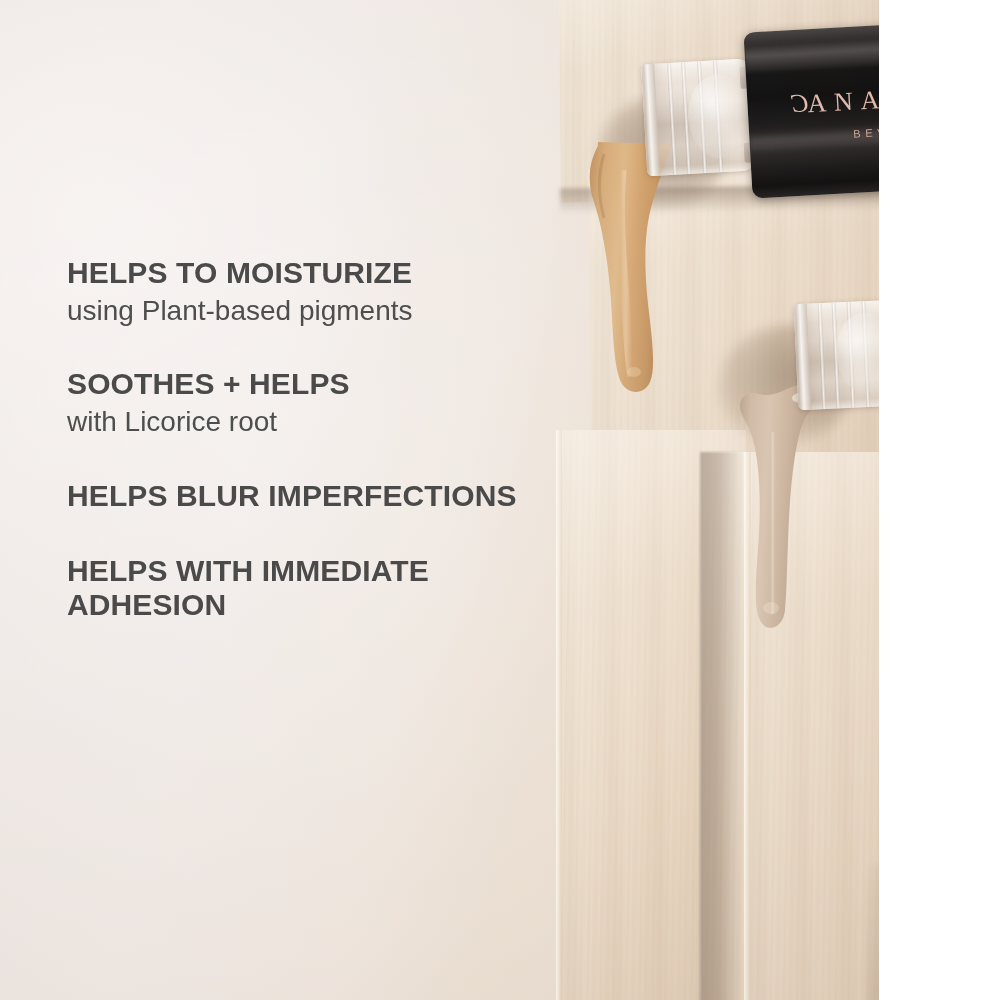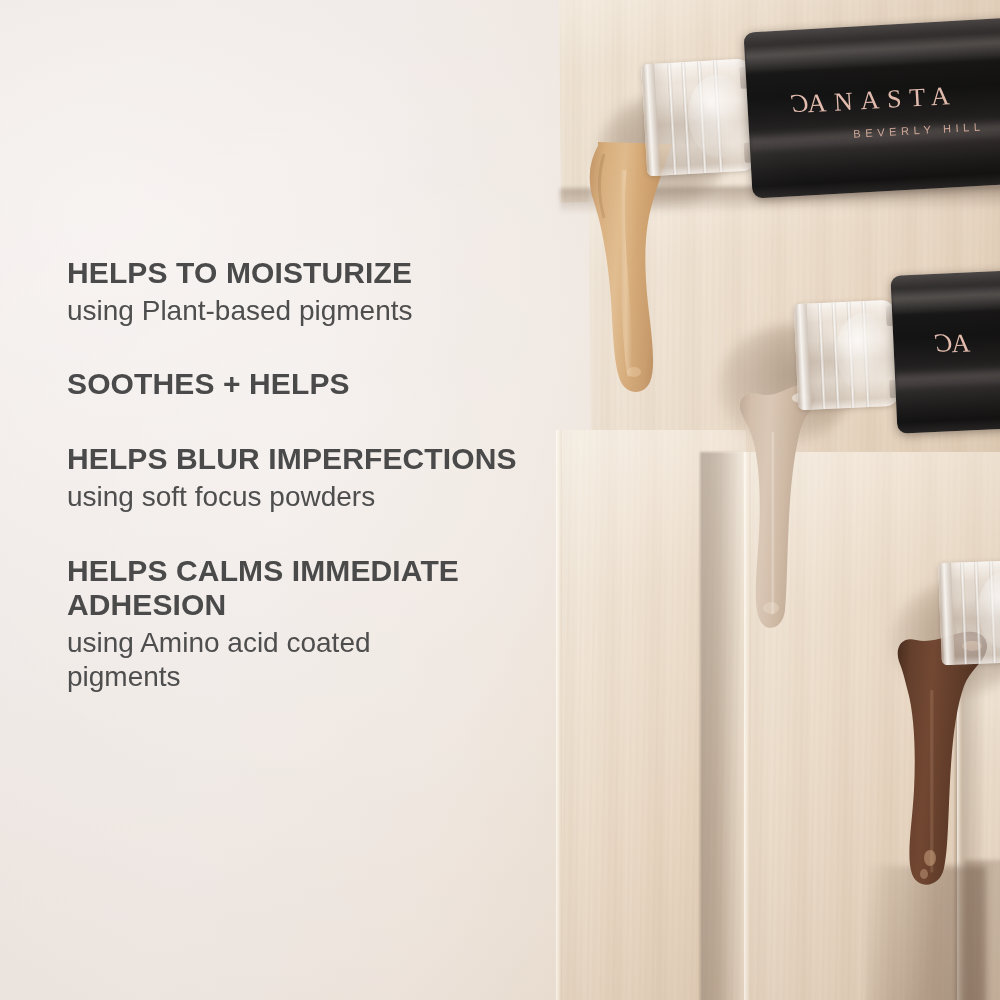--- a/index.html
+++ b/index.html
@@ -11,7 +11,7 @@
 
   #scene {
     position: relative;
-    width: 1000px;
+    width: 879px;
     height: 1000px;
     overflow: hidden;
     font-family: "Liberation Sans", sans-serif;

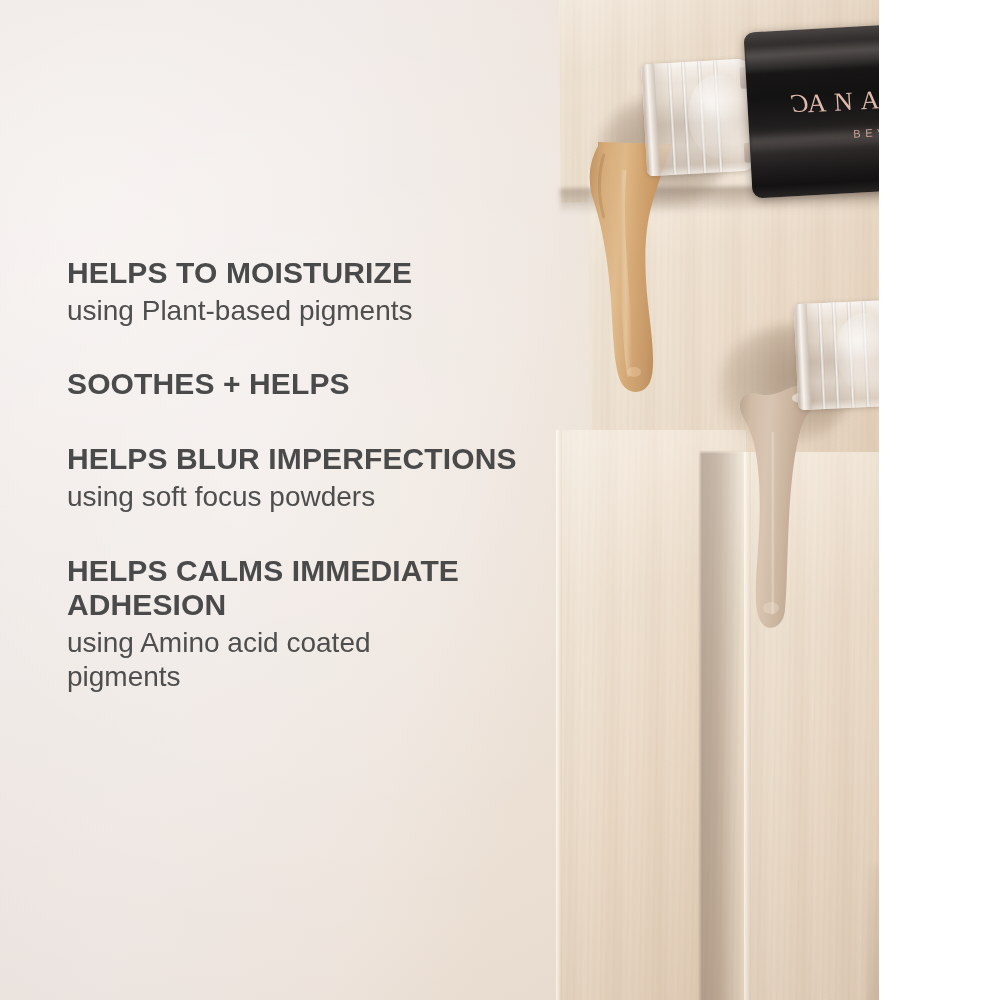--- a/index.html
+++ b/index.html
@@ -575,6 +575,7 @@
 
     <div class="copy-item">
       <p class="copy-head">SOOTHES + HELPS</p>
+      <p class="copy-sub">with Licorice root</p>
     </div>
 
     <div class="copy-item">

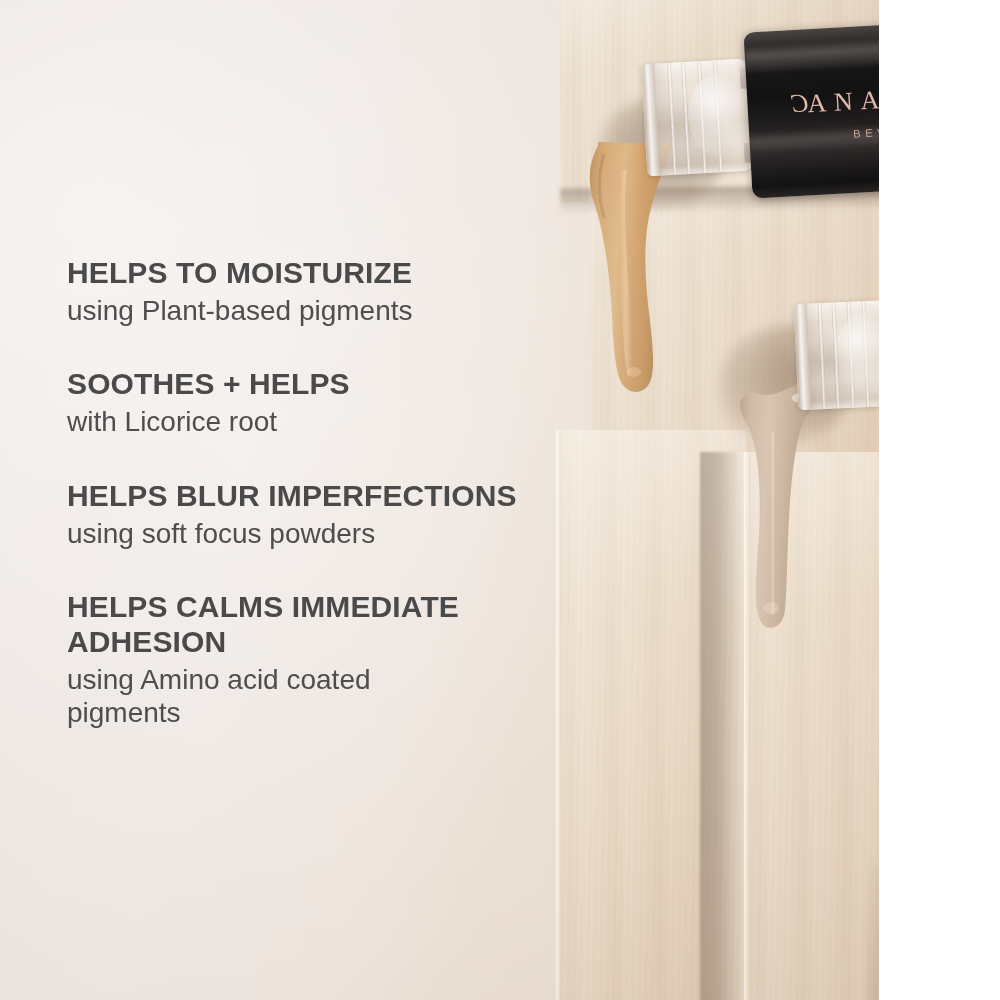--- a/index.html
+++ b/index.html
@@ -580,7 +580,6 @@
 
     <div class="copy-item">
       <p class="copy-head">HELPS BLUR IMPERFECTIONS</p>
-      <p class="copy-sub">using soft focus powders</p>
     </div>
 
     <div class="copy-item">

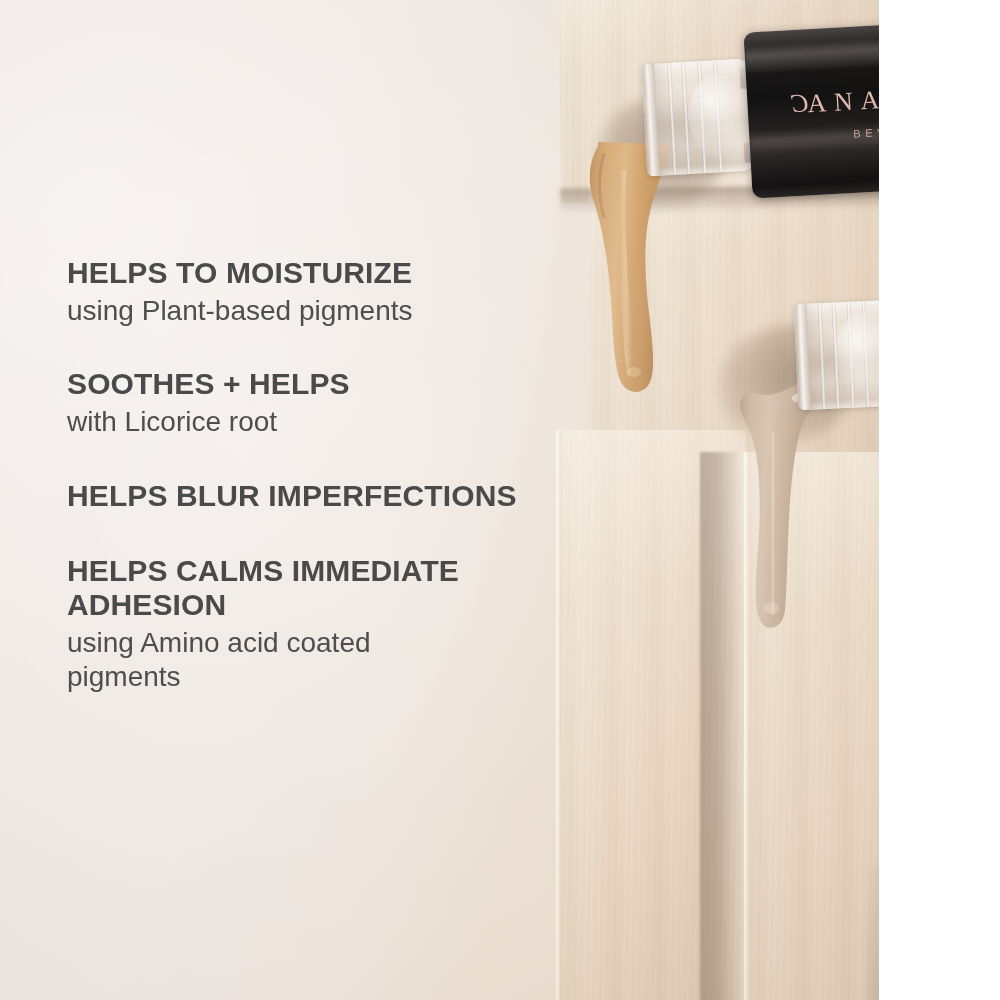--- a/index.html
+++ b/index.html
@@ -583,7 +583,7 @@
     </div>
 
     <div class="copy-item">
-      <p class="copy-head" style="max-width:440px;">HELPS CALMS IMMEDIATE ADHESION</p>
+      <p class="copy-head" style="max-width:440px;">HELPS WITH IMMEDIATE ADHESION</p>
       <p class="copy-sub" style="max-width:400px;">using Amino acid coated pigments</p>
     </div>
 

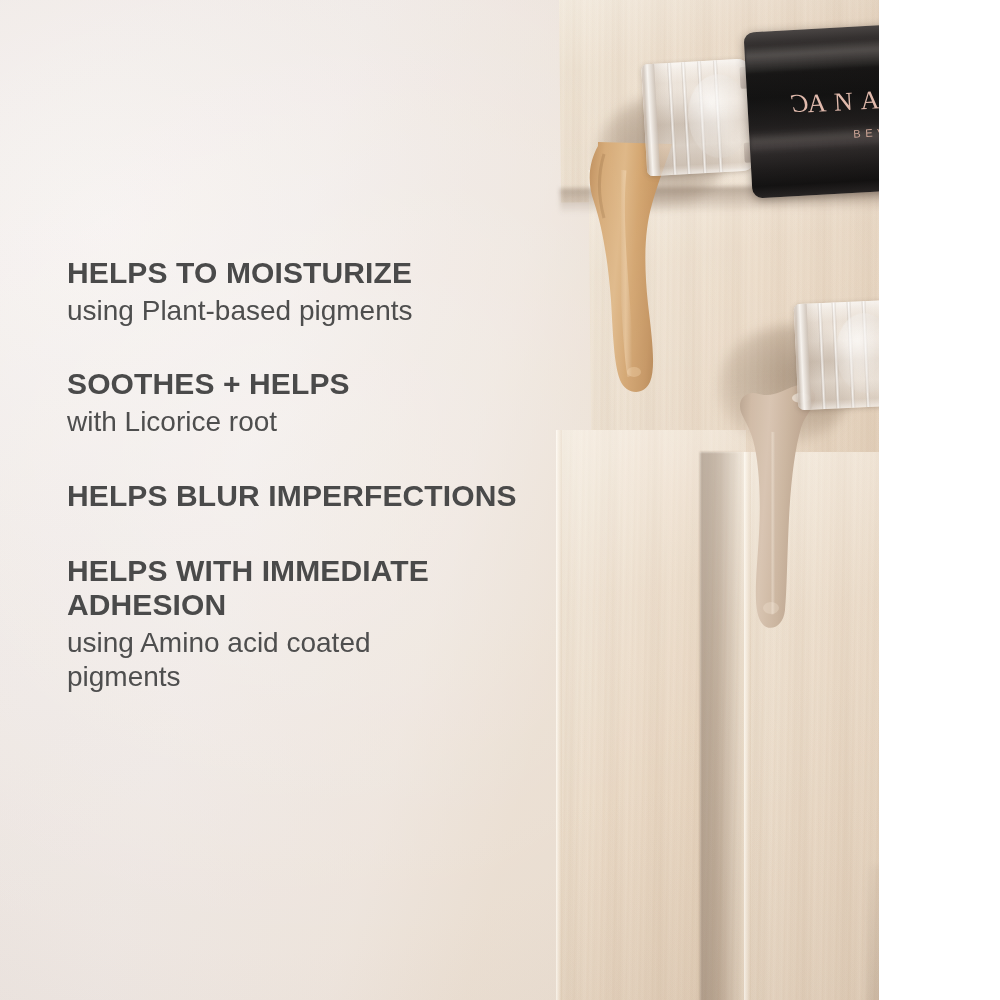--- a/index.html
+++ b/index.html
@@ -584,7 +584,6 @@
 
     <div class="copy-item">
       <p class="copy-head" style="max-width:440px;">HELPS WITH IMMEDIATE ADHESION</p>
-      <p class="copy-sub" style="max-width:400px;">using Amino acid coated pigments</p>
     </div>
 
   </div>

